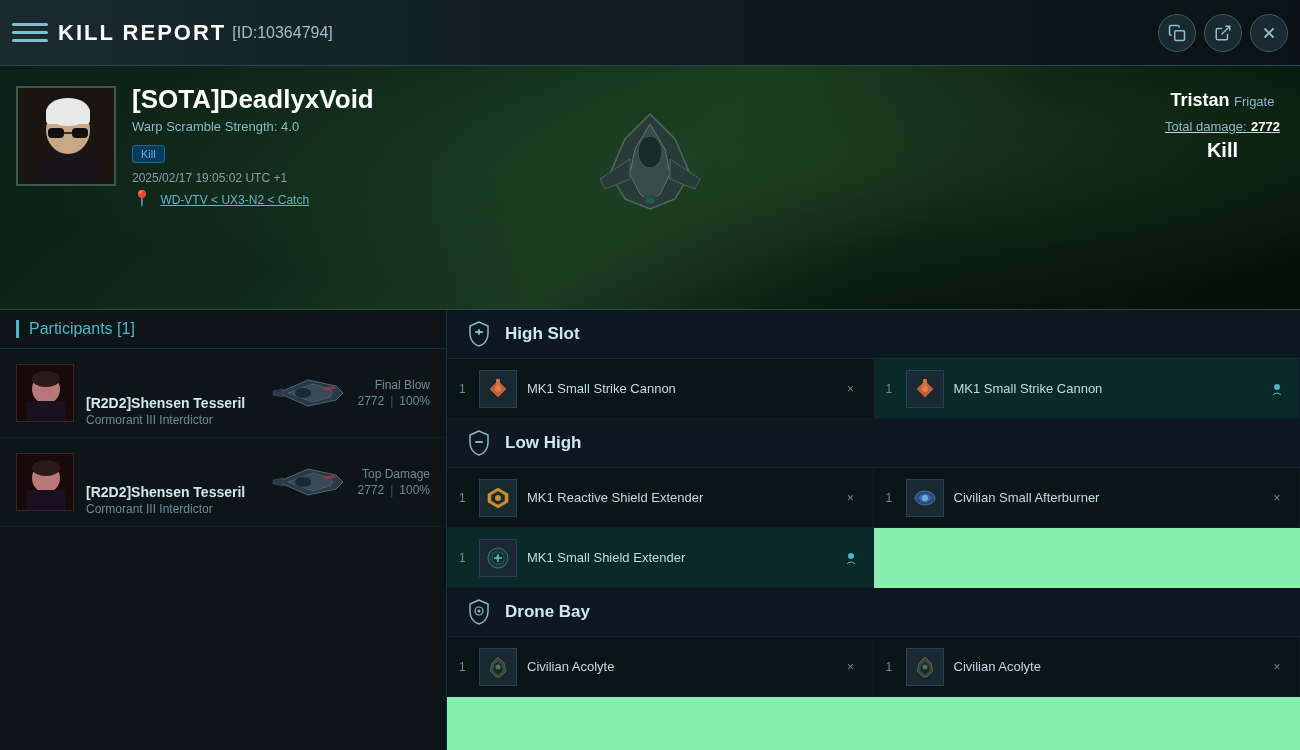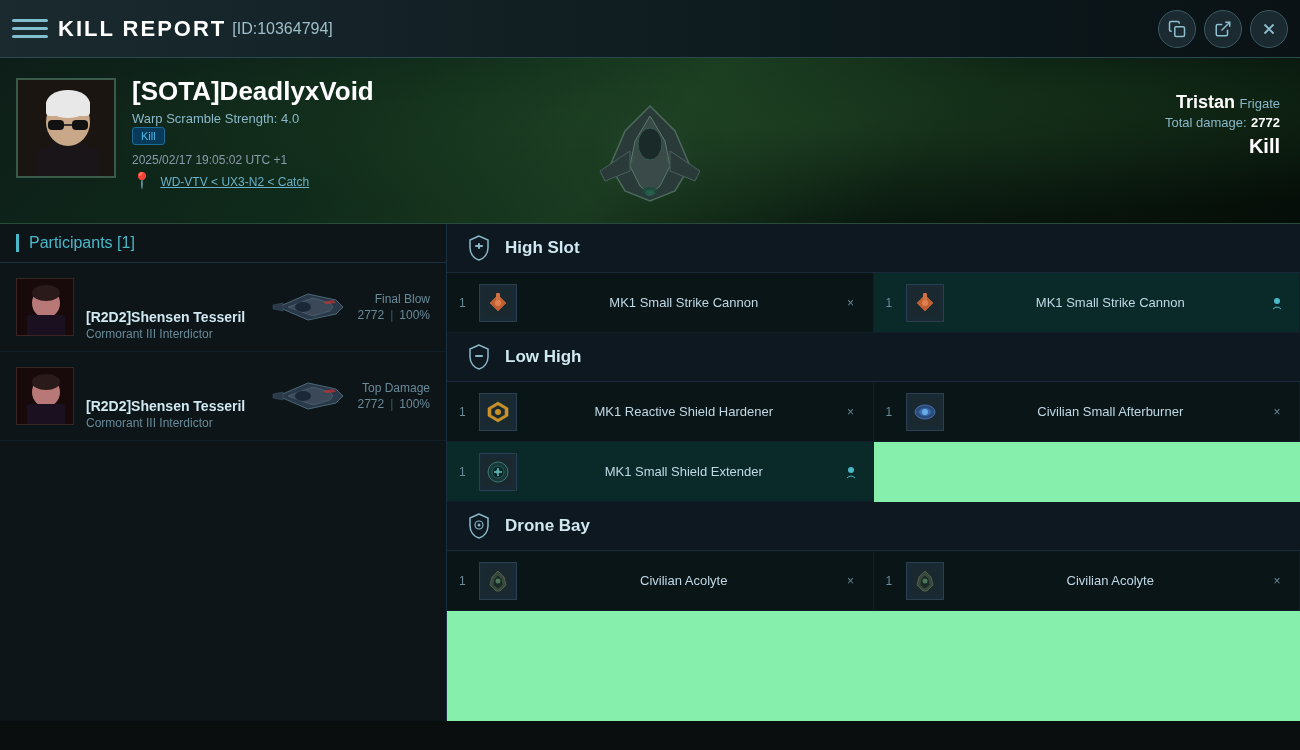--- a/index.html
+++ b/index.html
@@ -18,7 +18,7 @@
       align-items: center;
       background: linear-gradient(90deg, #1a2a2f 0%, #0d1a1e 60%, #0a1215 100%);
       border-bottom: 1px solid #2a4a52;
-      height: 58px;
+      height: 66px;
       padding: 0 12px;
       position: relative;
     }

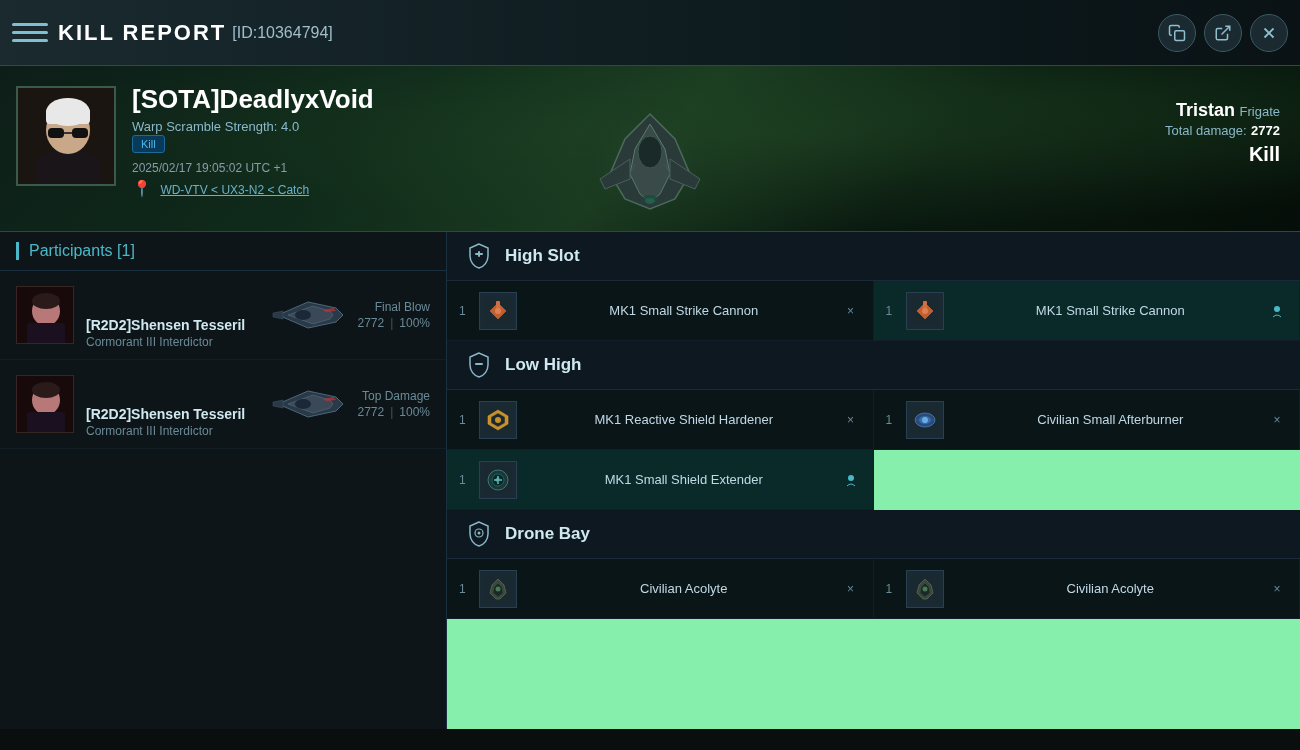--- a/index.html
+++ b/index.html
@@ -74,7 +74,7 @@
     
     .hero {
       display: flex;
-      height: 166px;
+      height: 244px;
       background: linear-gradient(135deg, #0d1e18 0%, #0f2a1a 30%, #1a3a20 50%, #0a1a10 70%, #050e08 100%);
       position: relative;
       border-bottom: 1px solid #2a4a3a;

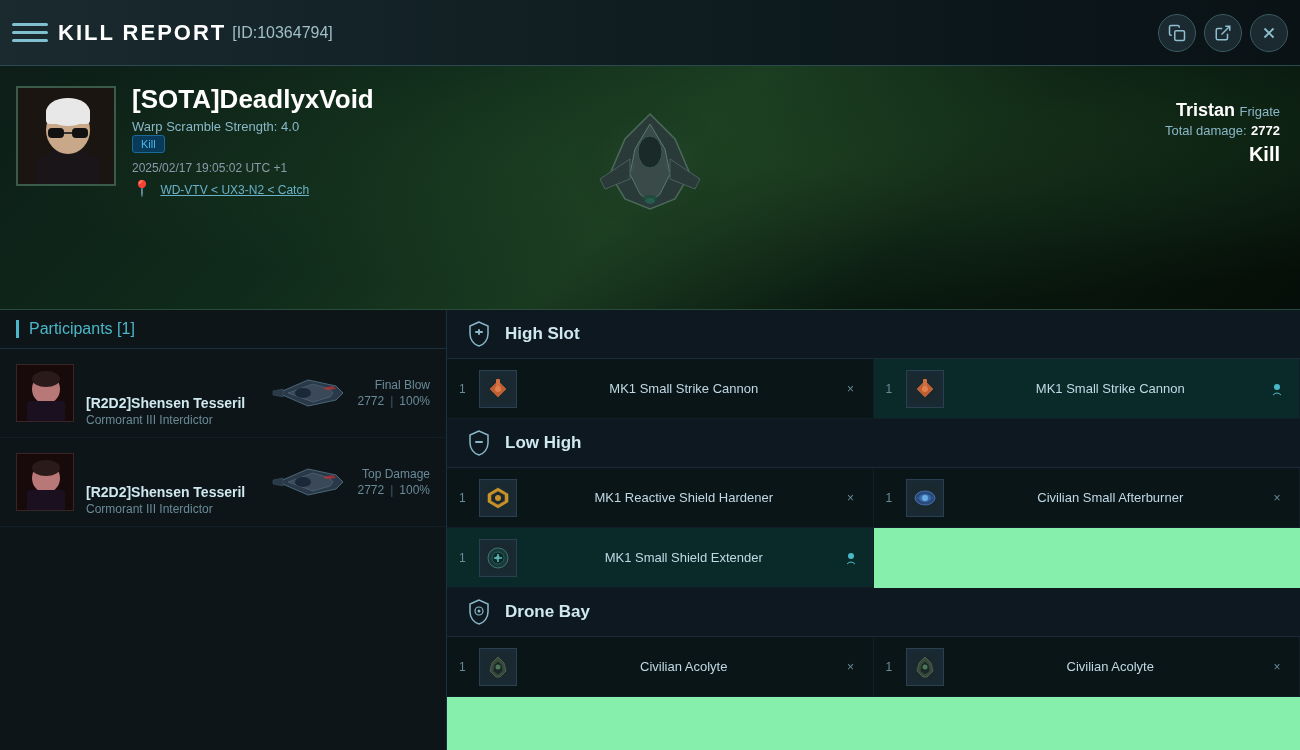--- a/index.html
+++ b/index.html
@@ -157,8 +157,8 @@
     .hero-stats {
       position: absolute;
       right: 20px;
-      top: 34px;
-      text-align: right;
+      top: 24px;
+      text-align: center;
       z-index: 1;
     }
     .ship-name {

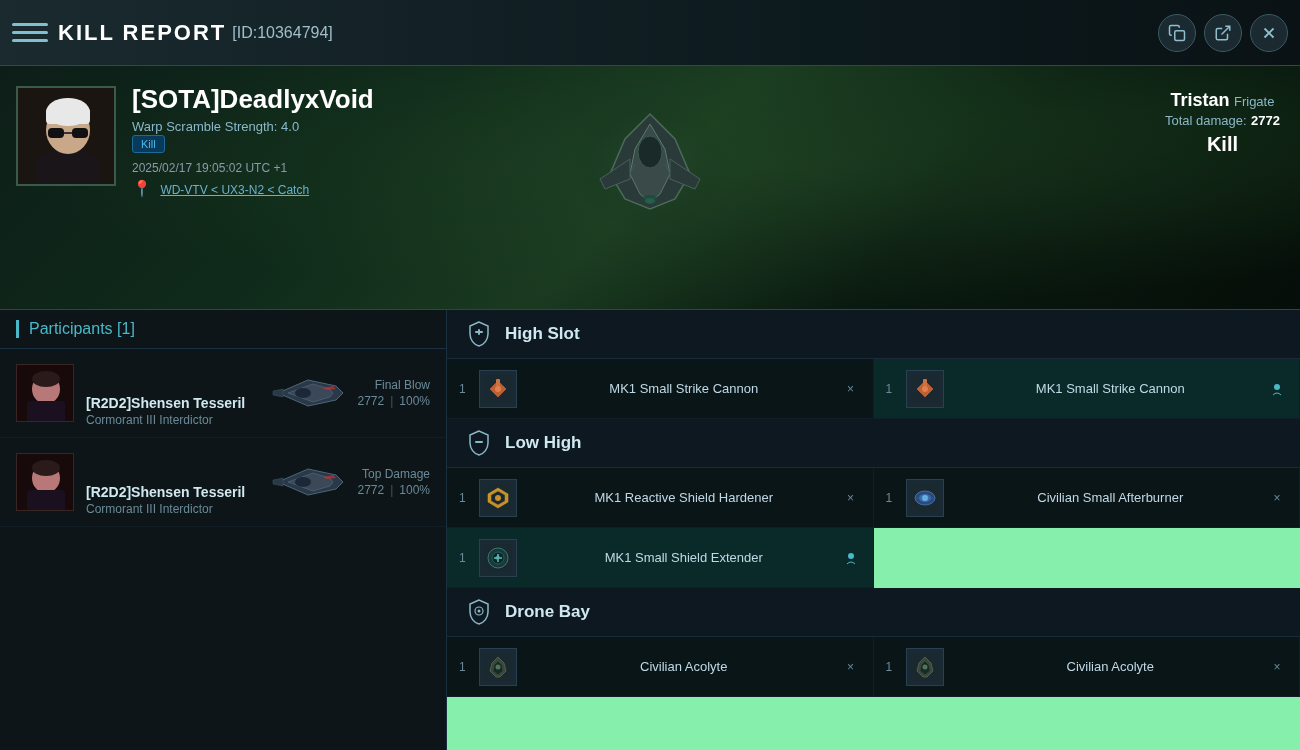--- a/index.html
+++ b/index.html
@@ -112,6 +112,7 @@
     .hero-warp {
       font-size: 13px;
       color: #8ab8c8;
+      margin-bottom: 10px;
     }
     .hero-kill-badge {
       display: inline-block;

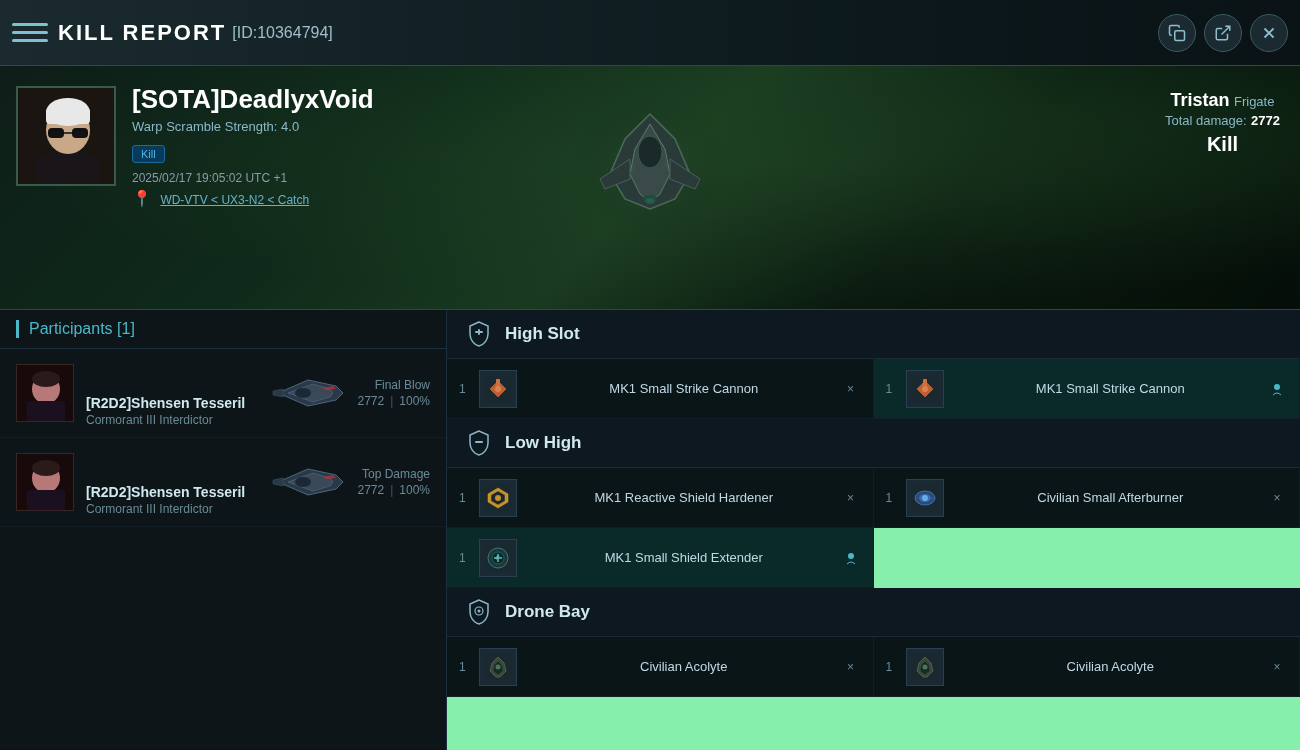--- a/index.html
+++ b/index.html
@@ -478,7 +478,7 @@
       <span class="ship-name">Tristan</span>
       <span class="ship-type">Frigate</span>
     </div>
-    <div style="">
+    <div style="margin-top:6px;text-decoration:underline;">
       <span class="total-damage-label">Total damage:</span>
       <span class="total-damage-value">2772</span>
     </div>

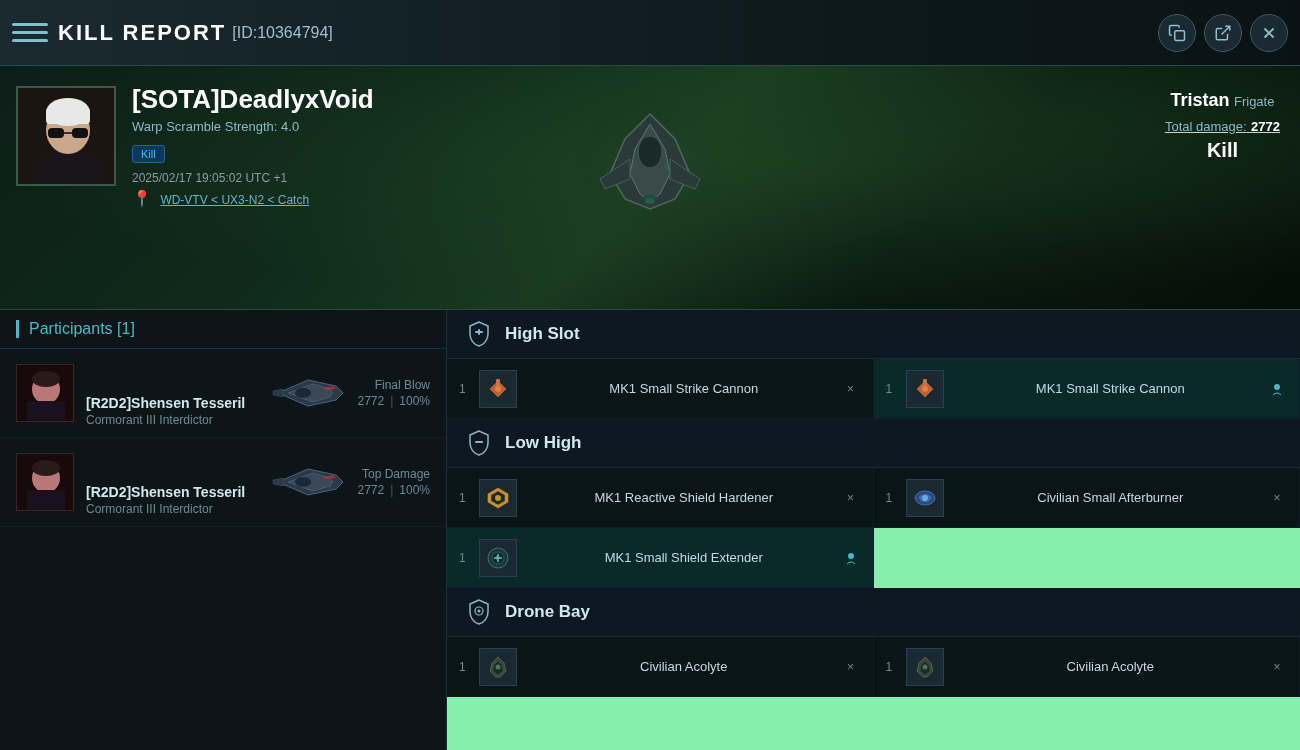--- a/index.html
+++ b/index.html
@@ -350,7 +350,6 @@
       font-size: 13px;
       color: #c0d8e4;
       flex: 1;
-      text-align: center;
     }
     .slot-item-action {
       width: 20px;

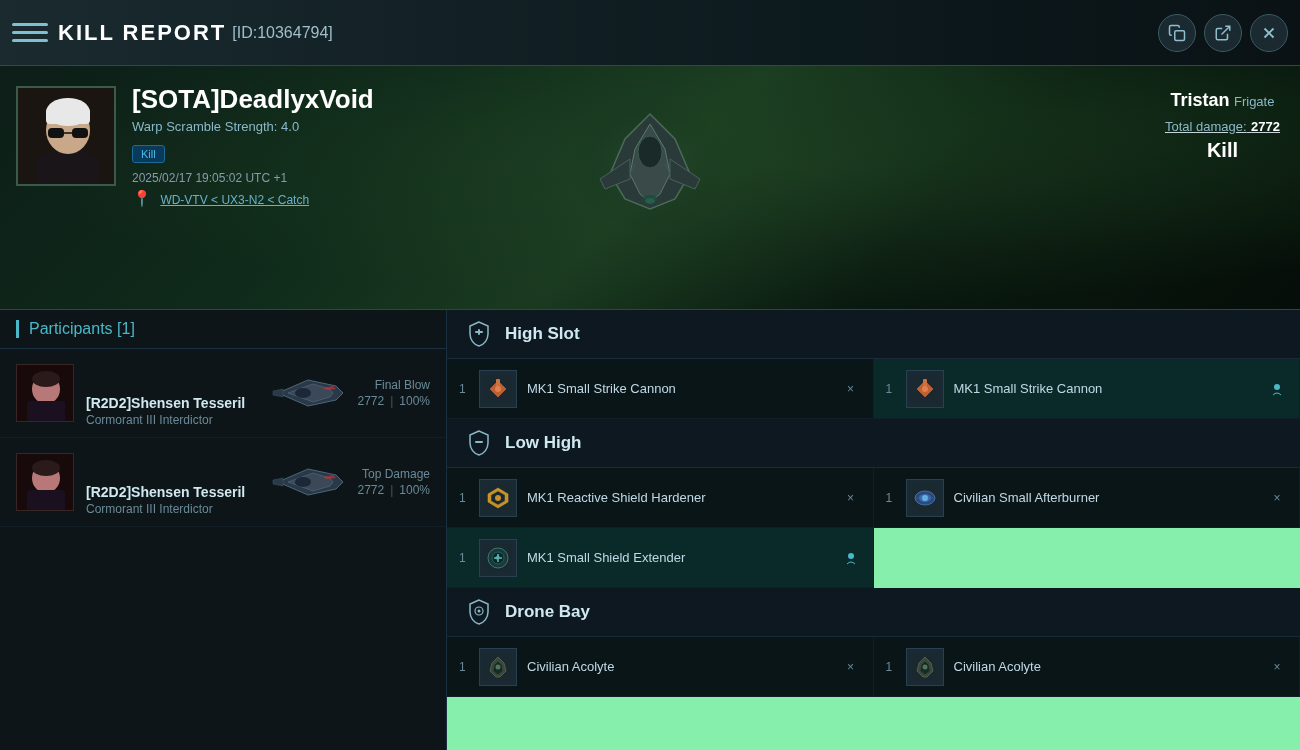--- a/index.html
+++ b/index.html
@@ -634,7 +634,7 @@
             <circle cx="14" cy="14" r="3" fill="#c89028"></circle>
           </svg>
         </div>
-        <span class="slot-item-name">MK1 Reactive Shield Hardener</span>
+        <span class="slot-item-name">MK1 Reactive Shield Extender</span>
         <span class="slot-item-action">×</span>
       </div>
 

